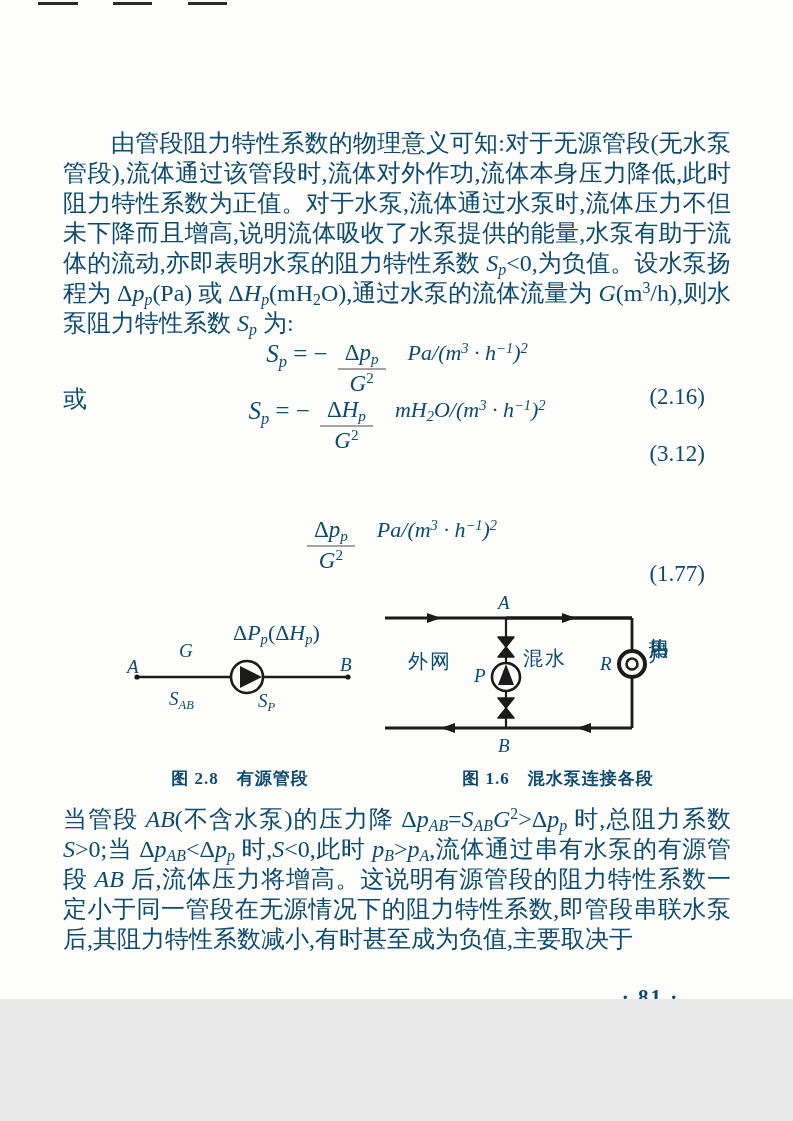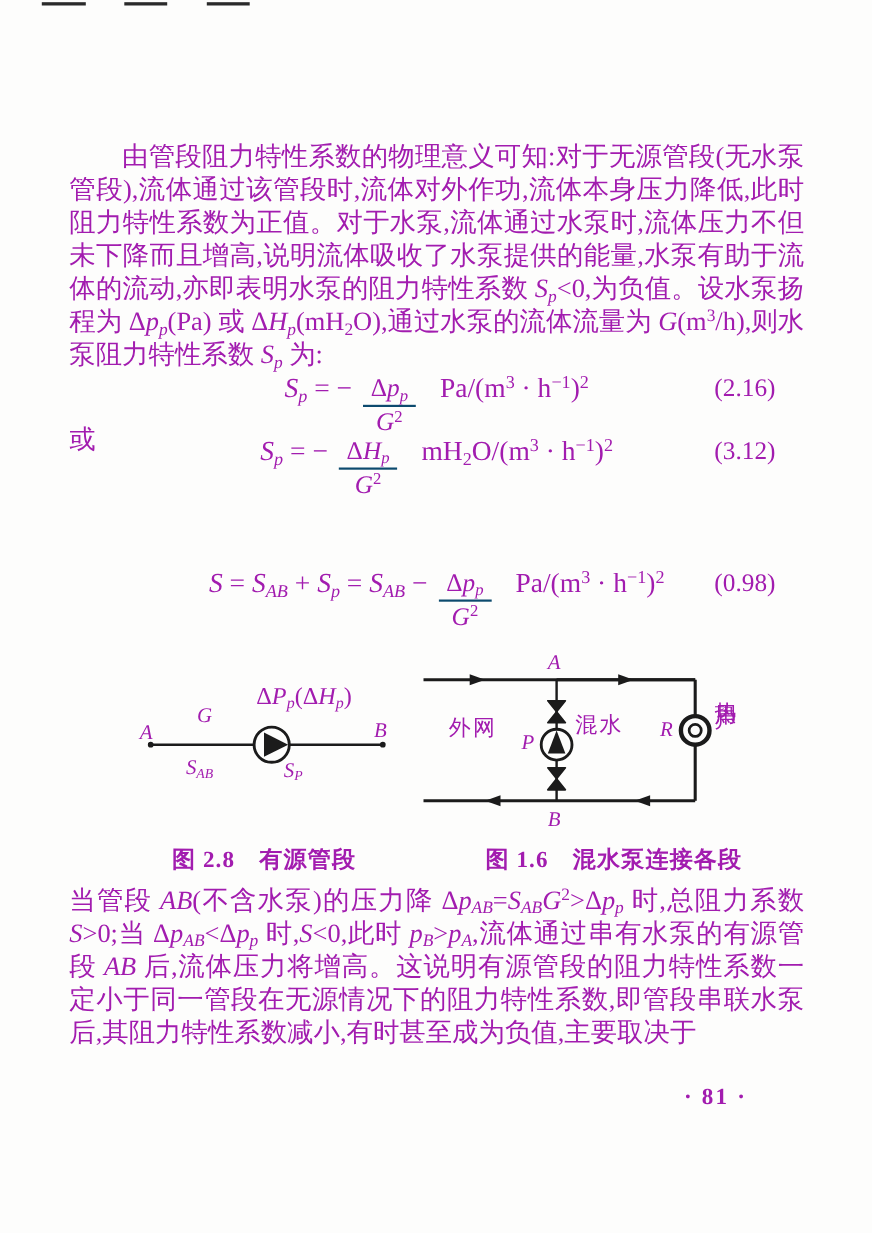--- a/index.html
+++ b/index.html
@@ -4,8 +4,8 @@
 <style>
   html,body{margin:0;padding:0;background:#e8e8e8;}
   .page{
-    position:relative;width:793px;height:1121px;background:#fdfdfc;
-    margin:0 auto;overflow:hidden;color:#a21caf;
+    position:relative;width:793px;height:999px;background:#fdfdfc;
+    margin:0 auto;overflow:hidden;color:#0c4a6e;
     font-family:"Liberation Serif","DejaVu Serif",serif;
   }
   .scan-mark{position:absolute;top:2px;height:3px;background:#2a2a2a;}

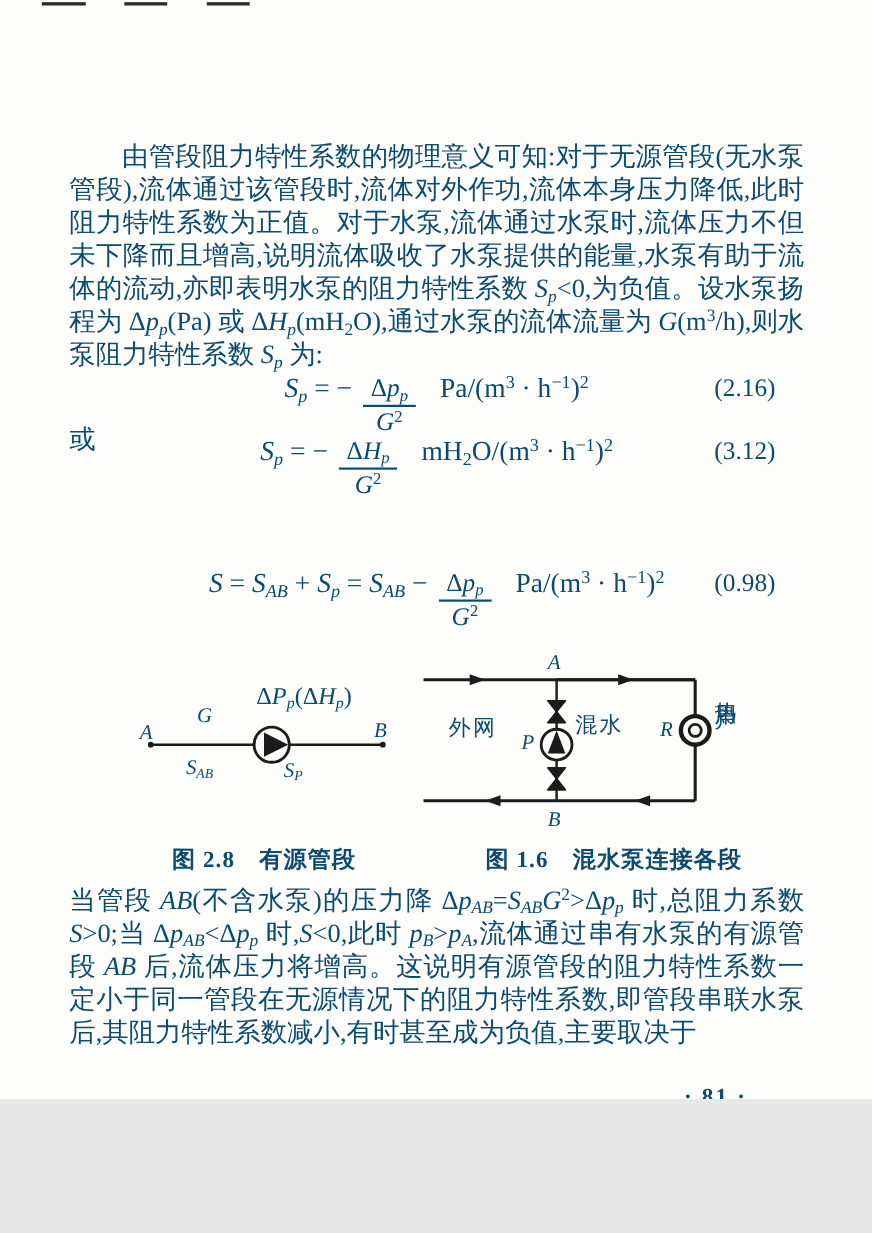--- a/index.html
+++ b/index.html
@@ -23,7 +23,7 @@
   .eq-part{font-size:25px;}
   .frac{display:inline-flex;flex-direction:column;align-items:center;
     margin:0 6px 0 10px;font-size:23px;line-height:1.15;}
-  .frac .num{padding:0 7px 2px;border-bottom:2px solid #0c4a6e;}
+  .frac .num{padding:0 7px 2px;border-bottom:2px solid #a3a3a3;}
   .frac .den{padding:1px 7px 0;}
   .eq-units{font-size:25px;margin-left:16px;}
   .eq-no{position:absolute;right:26px;font-size:23px;}

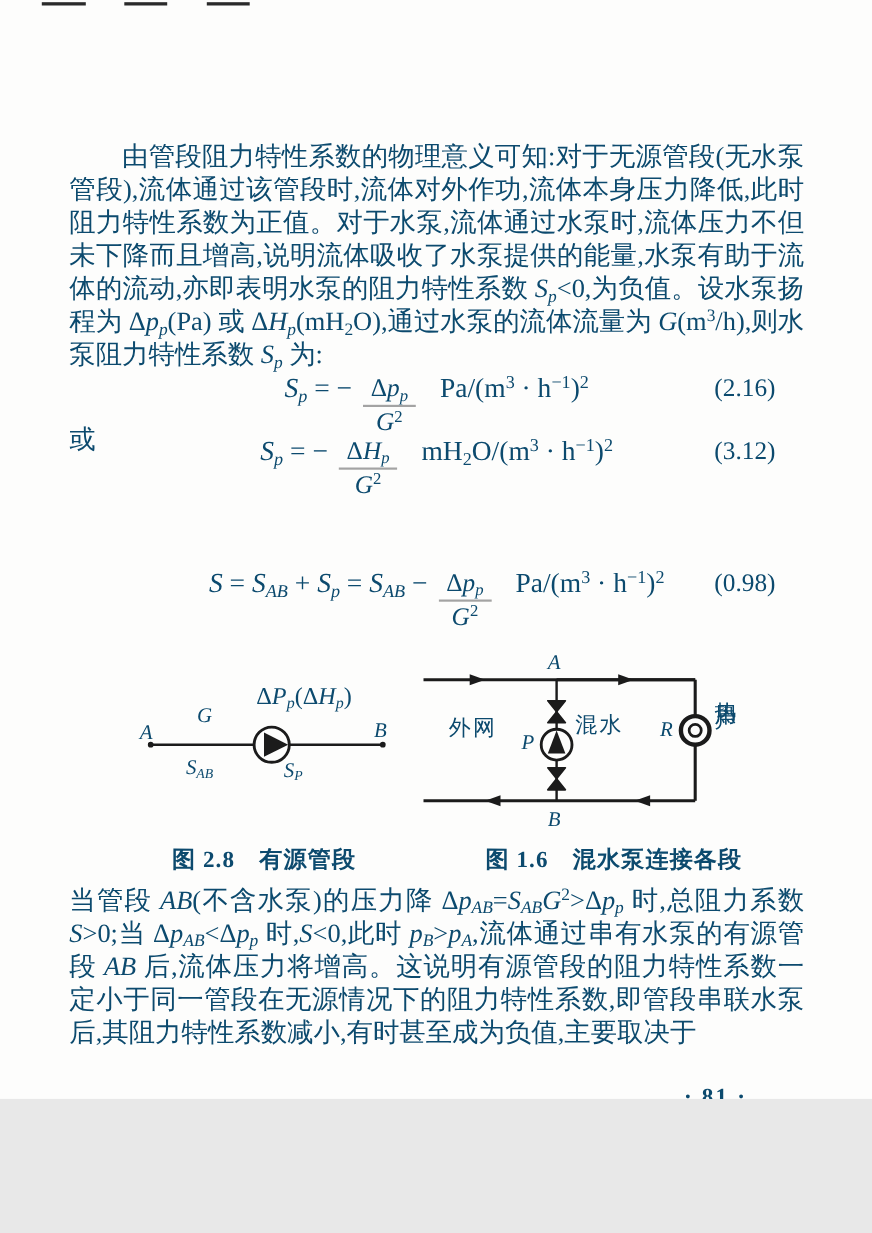--- a/index.html
+++ b/index.html
@@ -25,7 +25,7 @@
     margin:0 6px 0 10px;font-size:23px;line-height:1.15;}
   .frac .num{padding:0 7px 2px;border-bottom:2px solid #a3a3a3;}
   .frac .den{padding:1px 7px 0;}
-  .eq-units{font-size:25px;margin-left:16px;}
+  .eq-units{font-size:22px;margin-left:16px;font-style:italic;}
   .eq-no{position:absolute;right:26px;font-size:23px;}
   .or-label{position:absolute;left:63px;top:383px;font-size:24px;}
   .figure{position:absolute;}

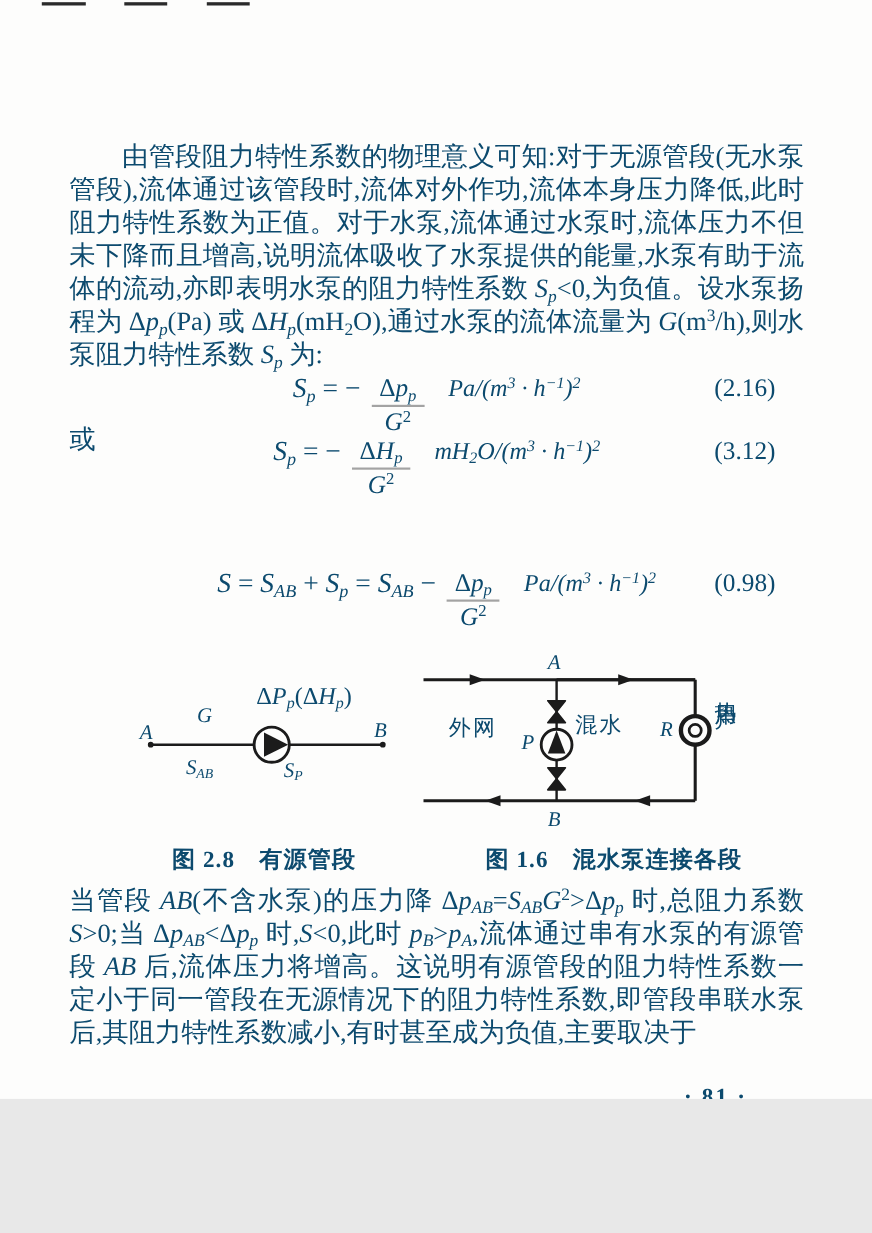--- a/index.html
+++ b/index.html
@@ -26,7 +26,7 @@
   .frac .num{padding:0 7px 2px;border-bottom:2px solid #a3a3a3;}
   .frac .den{padding:1px 7px 0;}
   .eq-units{font-size:22px;margin-left:16px;font-style:italic;}
-  .eq-no{position:absolute;right:26px;font-size:23px;}
+  .eq-no{position:absolute;right:26px;font-size:23px;margin-top:44px;}
   .or-label{position:absolute;left:63px;top:383px;font-size:24px;}
   .figure{position:absolute;}
   .fig-label{position:absolute;font-size:19px;white-space:nowrap;}

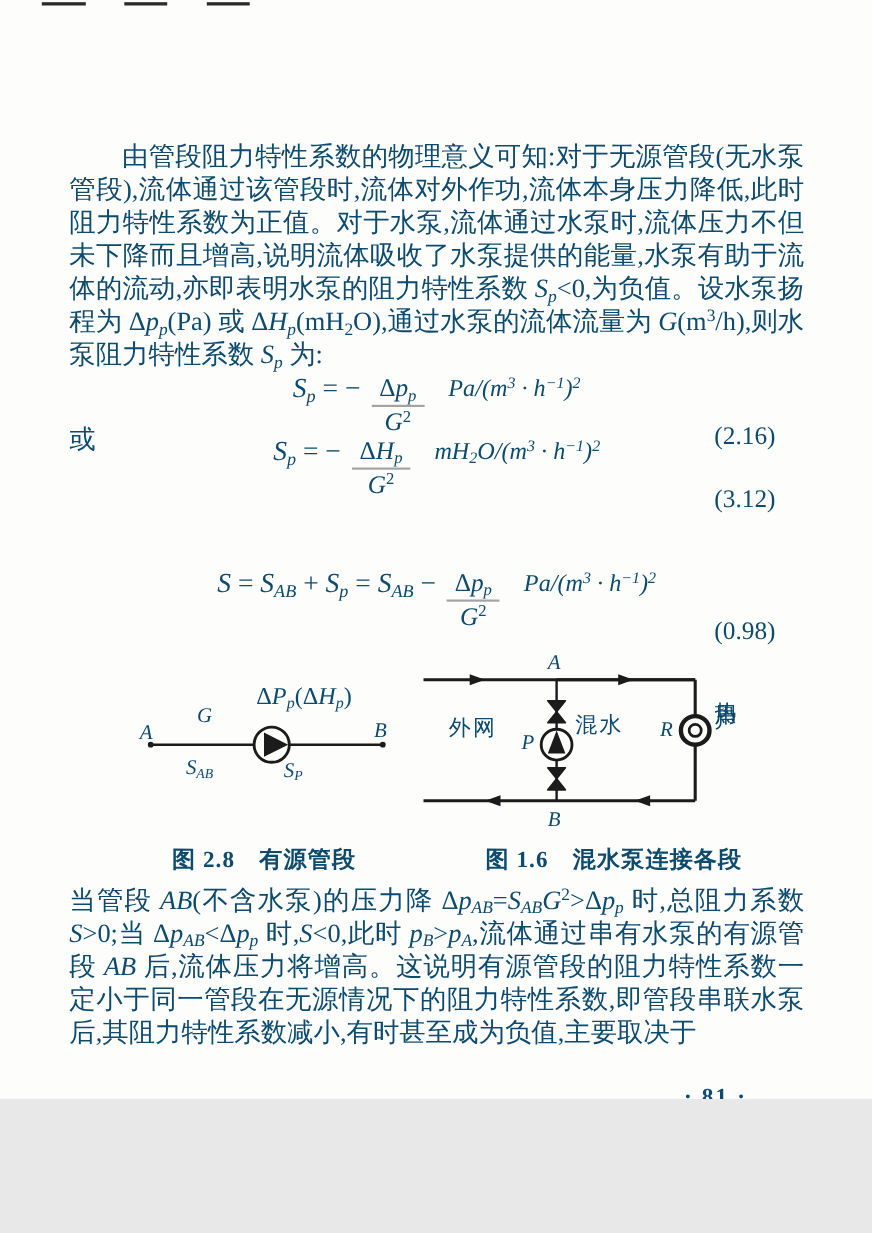--- a/index.html
+++ b/index.html
@@ -78,7 +78,6 @@
 
 
   <div class="eq-row" style="top:517px">
-    <span class="eq-part"><i>S</i> = <i>S</i><sub><i>AB</i></sub> + <i>S</i><sub><i>p</i></sub> = <i>S</i><sub><i>AB</i></sub> −</span>
     <span class="frac">
       <span class="num">Δ<i>p</i><sub><i>p</i></sub></span>
       <span class="den"><i>G</i><sup>2</sup></span>

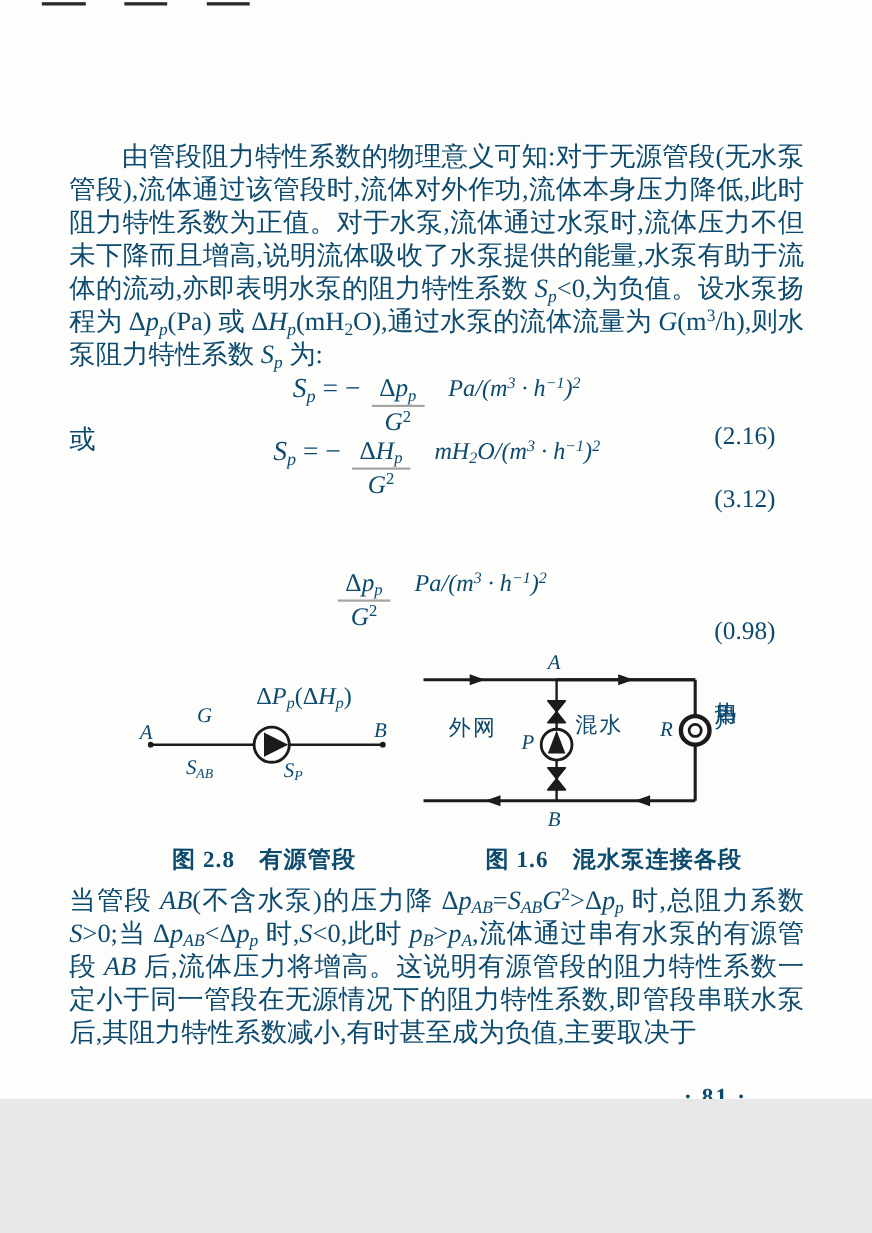--- a/index.html
+++ b/index.html
@@ -83,7 +83,7 @@
       <span class="den"><i>G</i><sup>2</sup></span>
     </span>
     <span class="eq-units">Pa/(m<sup>3</sup> · h<sup>−1</sup>)<sup>2</sup></span>
-    <span class="eq-no">(0.98)</span>
+    <span class="eq-no">(1.77)</span>
   </div>
 
   <div class="figure" style="left:95px;top:598px;width:280px;height:125px">

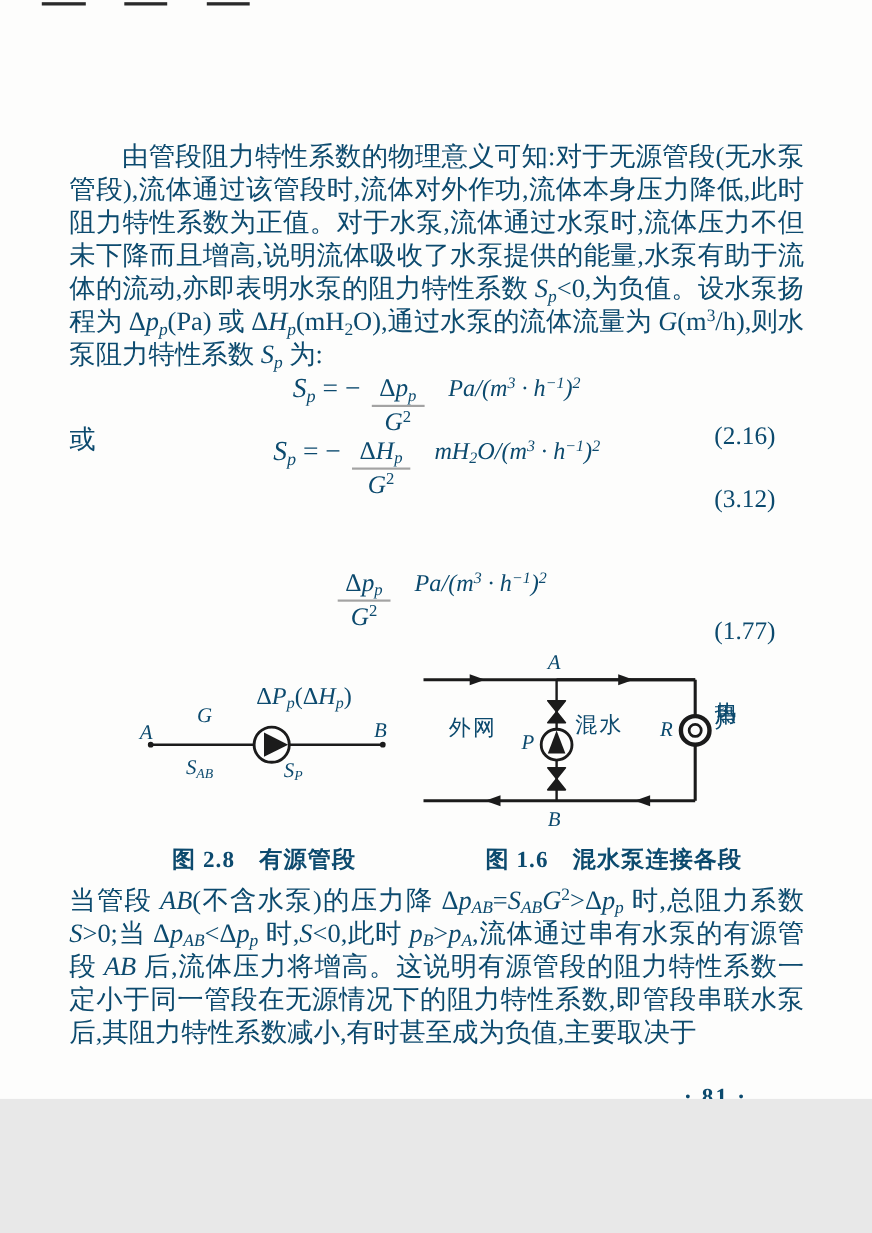--- a/index.html
+++ b/index.html
@@ -34,7 +34,7 @@
   .fig-label.cjk{font-size:20px;letter-spacing:2px;}
   .vertical-text{writing-mode:vertical-rl;letter-spacing:5px;}
   .fig-caption{
-    position:absolute;top:767px;font-size:21px;font-weight:bold;
+    position:absolute;top:767px;font-size:17px;font-weight:bold;
     text-align:center;letter-spacing:1px;
   }
   .page-number{

